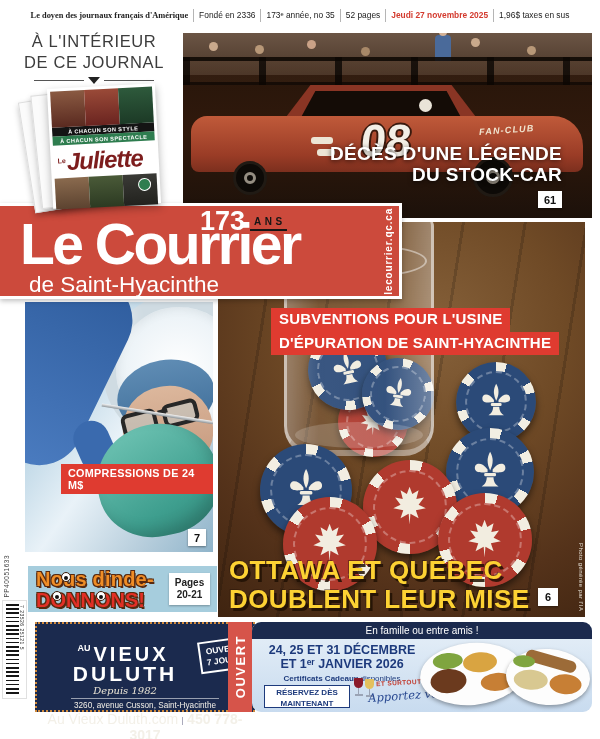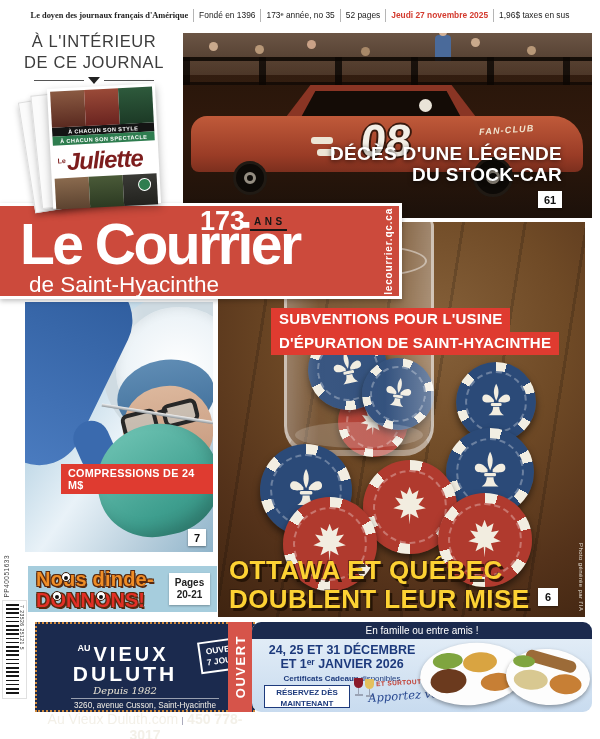--- a/index.html
+++ b/index.html
@@ -337,7 +337,7 @@
 
   <div class="topbar">
     <span class="tb tb-bold">Le doyen des journaux français d'Amérique</span>
-    <span class="tb">Fondé en 1396</span>
+    <span class="tb">Fondé en 2336</span>
     <span class="tb">173ᵉ année, no 35</span>
     <span class="tb">52 pages</span>
     <span class="tb tb-date">Jeudi 27 novembre 2025</span>

